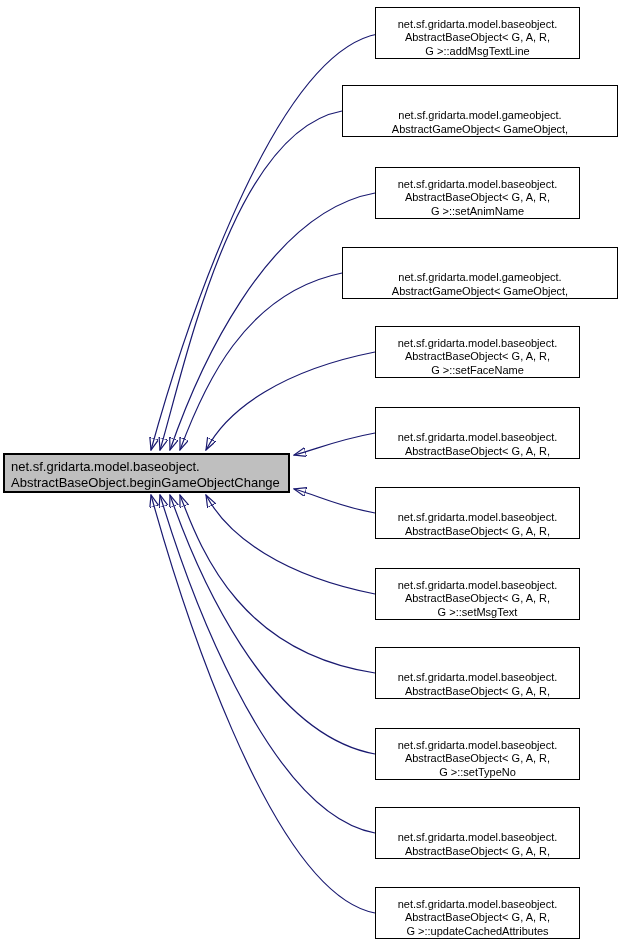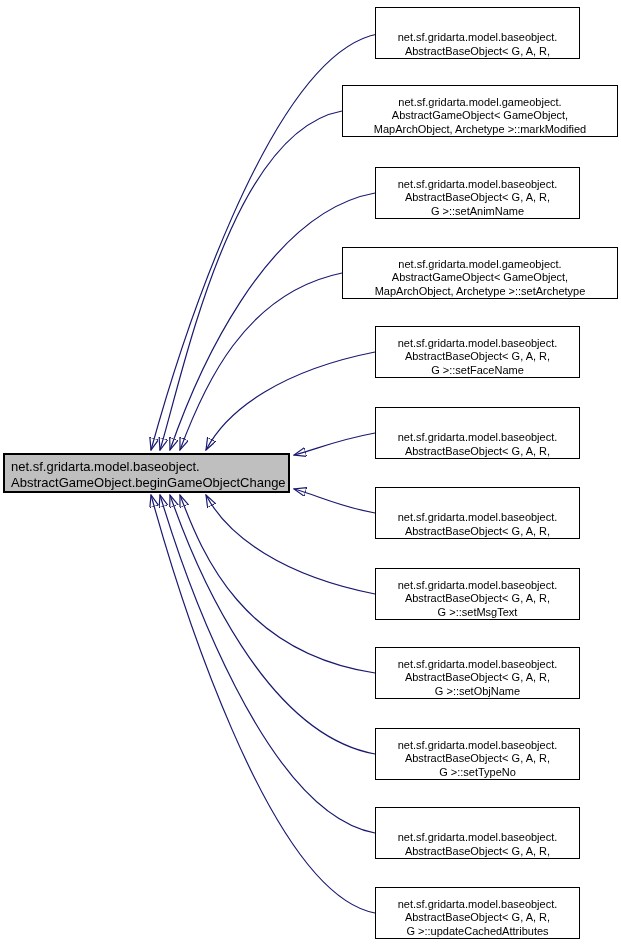--- a/index.html
+++ b/index.html
@@ -72,6 +72,7 @@
   <div class="node" style="left:375px;top:7px;width:205px;height:52px;">
     <span>net.sf.gridarta.model.baseobject.</span>
     <span>AbstractBaseObject&lt; G, A, R,</span>
+    <span>G &gt;::addMsgTextLine</span>
   </div>
 
   <div class="node" style="left:342px;top:85px;width:276px;height:52px;">

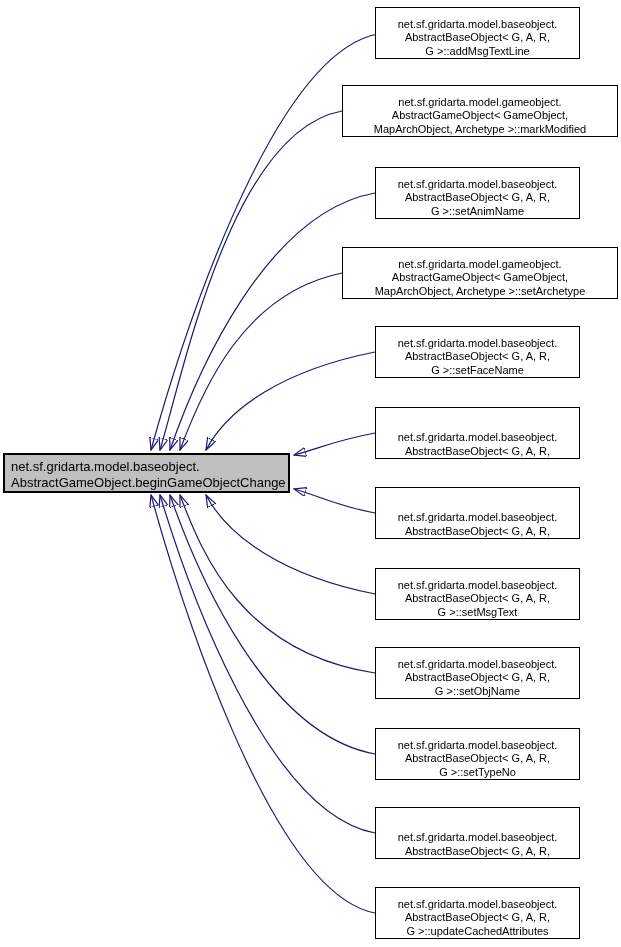--- a/index.html
+++ b/index.html
@@ -78,7 +78,6 @@
   <div class="node" style="left:342px;top:85px;width:276px;height:52px;">
     <span>net.sf.gridarta.model.gameobject.</span>
     <span>AbstractGameObject&lt; GameObject,</span>
-    <span>MapArchObject, Archetype &gt;::markModified</span>
   </div>
 
   <div class="node" style="left:375px;top:167px;width:205px;height:52px;">

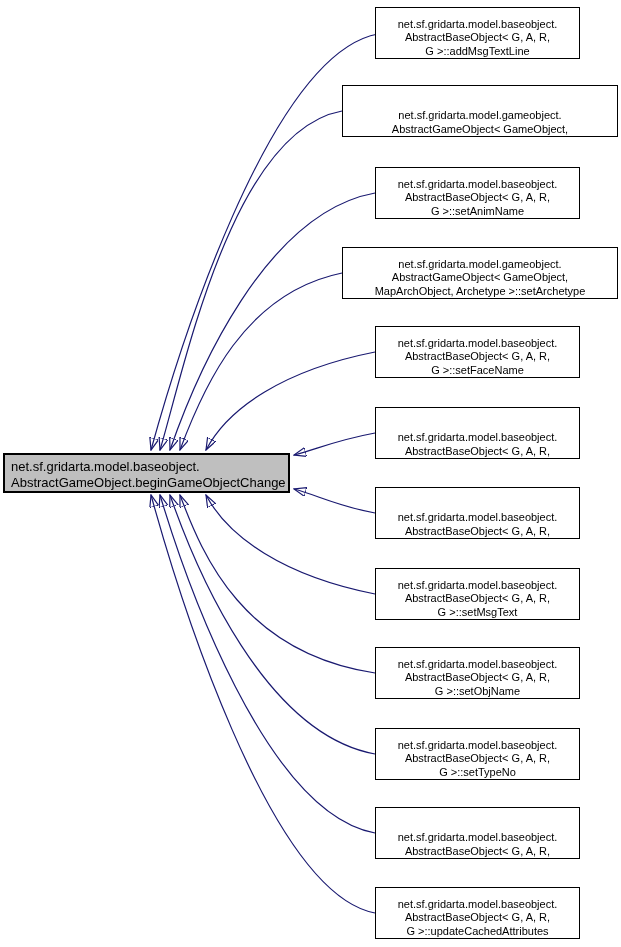--- a/index.html
+++ b/index.html
@@ -89,7 +89,6 @@
   <div class="node" style="left:342px;top:247px;width:276px;height:52px;">
     <span>net.sf.gridarta.model.gameobject.</span>
     <span>AbstractGameObject&lt; GameObject,</span>
-    <span>MapArchObject, Archetype &gt;::setArchetype</span>
   </div>
 
   <div class="node" style="left:375px;top:326px;width:205px;height:52px;">

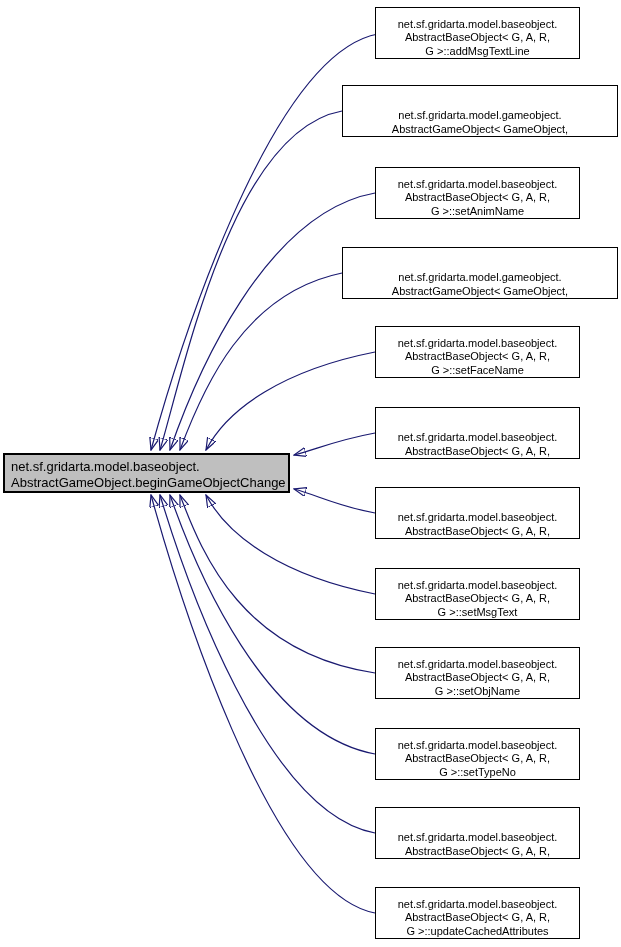--- a/index.html
+++ b/index.html
@@ -66,7 +66,7 @@
 
   <div class="node callee" style="left:3px;top:453px;width:287px;height:40px;">
     <span>net.sf.gridarta.model.baseobject.</span>
-    <span>AbstractGameObject.beginGameObjectChange</span>
+    <span>AbstractBaseObject.beginGameObjectChange</span>
   </div>
 
   <div class="node" style="left:375px;top:7px;width:205px;height:52px;">

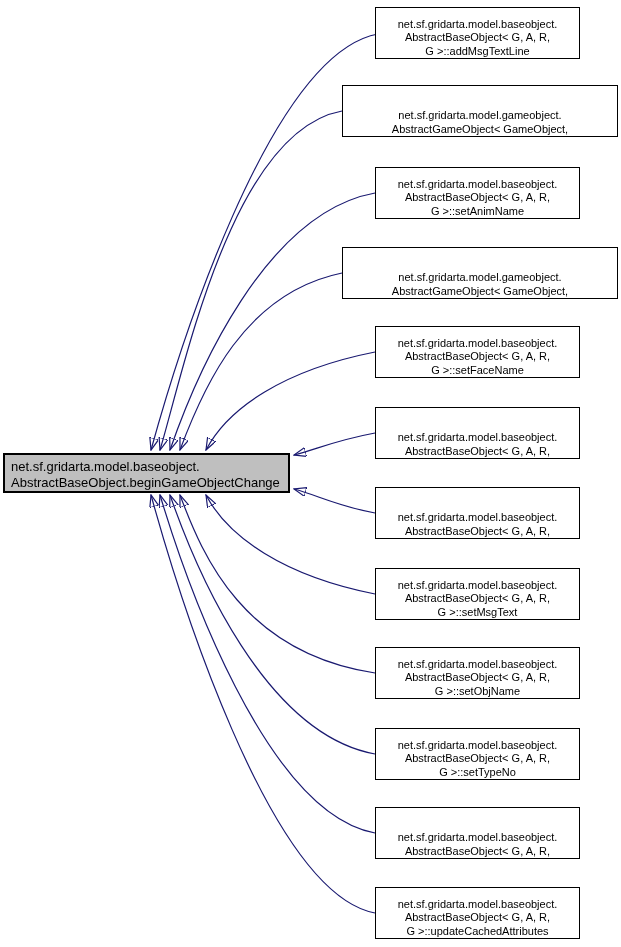--- a/index.html
+++ b/index.html
@@ -116,7 +116,6 @@
   <div class="node" style="left:375px;top:647px;width:205px;height:52px;">
     <span>net.sf.gridarta.model.baseobject.</span>
     <span>AbstractBaseObject&lt; G, A, R,</span>
-    <span>G &gt;::setObjName</span>
   </div>
 
   <div class="node" style="left:375px;top:728px;width:205px;height:52px;">

